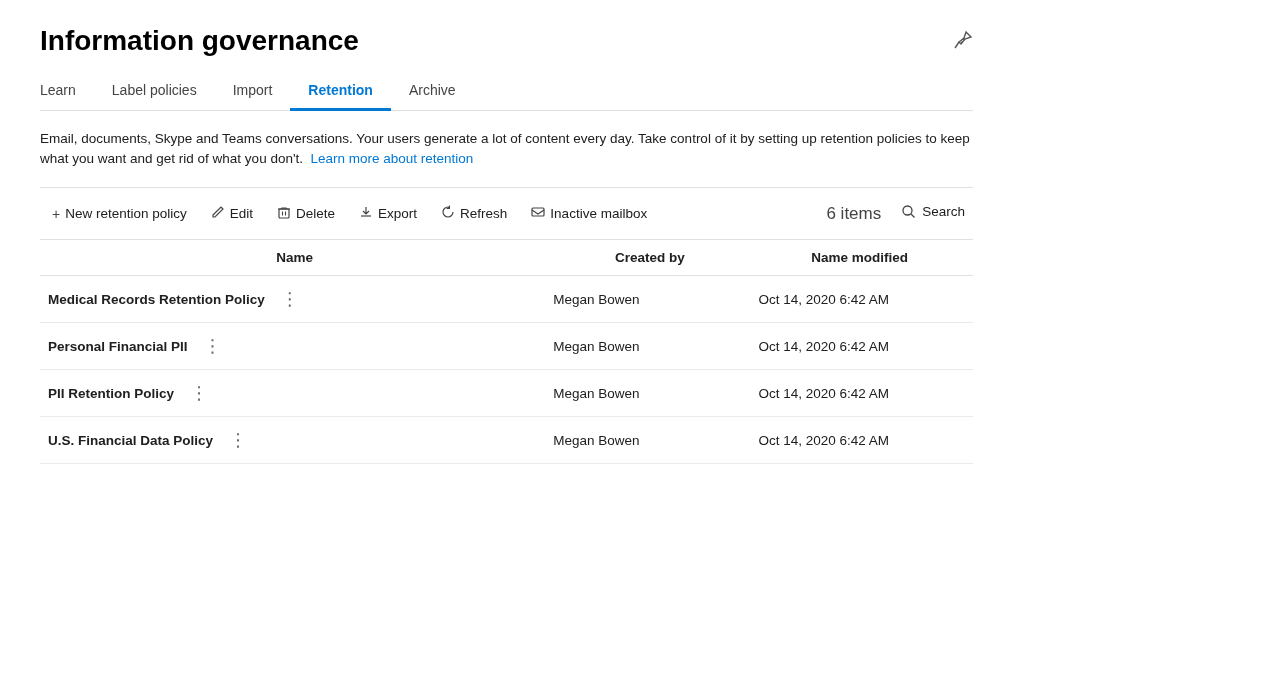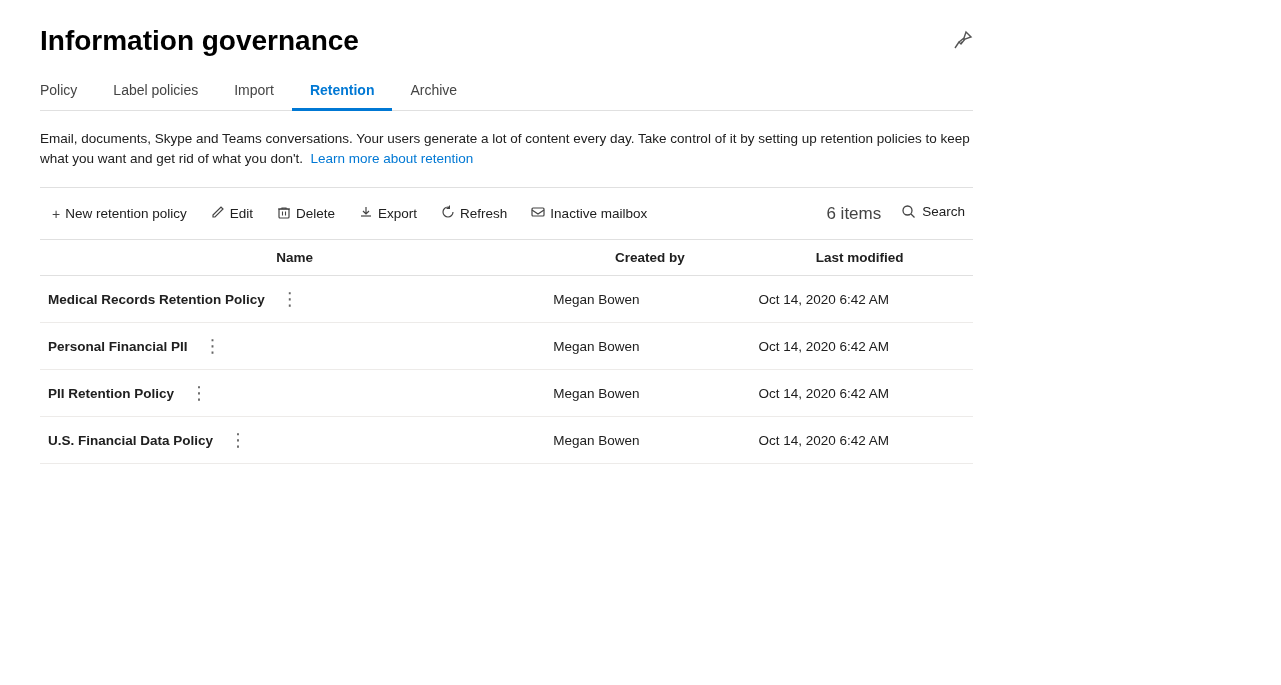--- a/index.html
+++ b/index.html
@@ -179,7 +179,7 @@
   </div>
 
   <div class="tabs">
-    <span class="tab">Policy</span>
+    <span class="tab">Learn</span>
     <span class="tab">Label policies</span>
     <span class="tab">Import</span>
     <span class="tab active">Retention</span>

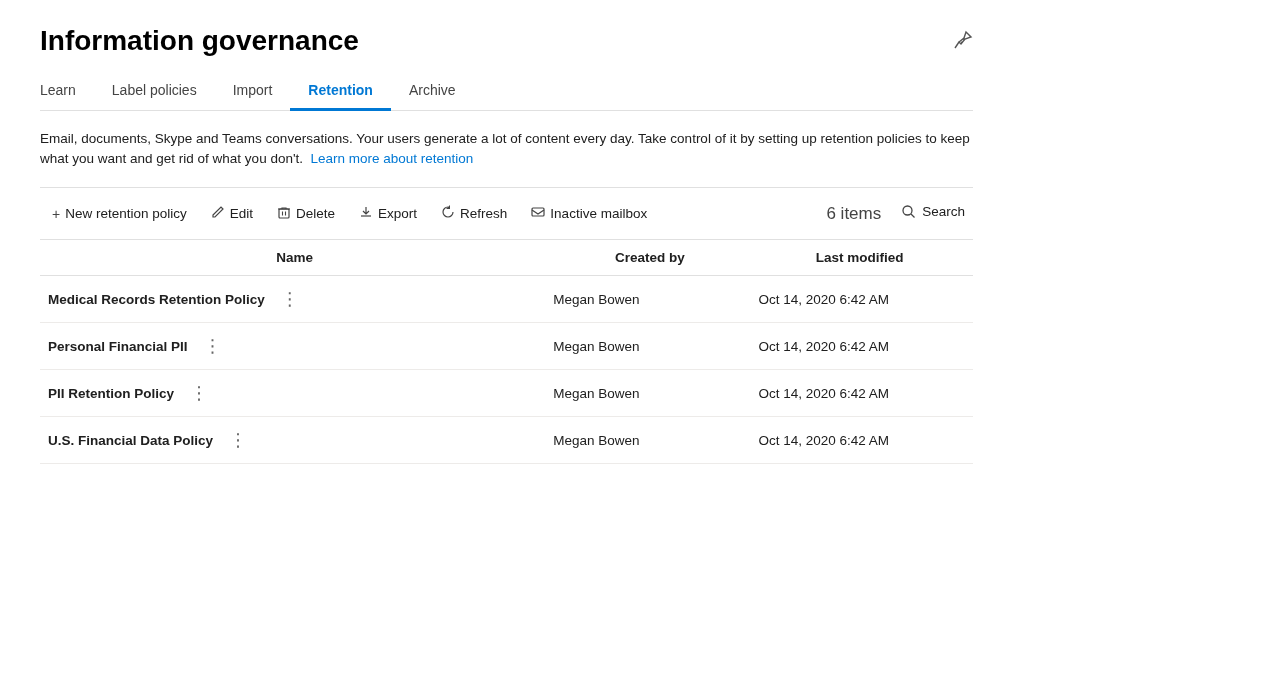--- a/index.html
+++ b/index.html
@@ -264,7 +264,7 @@
       <tr>
         <th class="col-name">Name</th>
         <th class="col-created">Created by</th>
-        <th class="col-modified">Last modified</th>
+        <th class="col-modified">Name modified</th>
       </tr>
     </thead>
     <tbody id="table-body">

